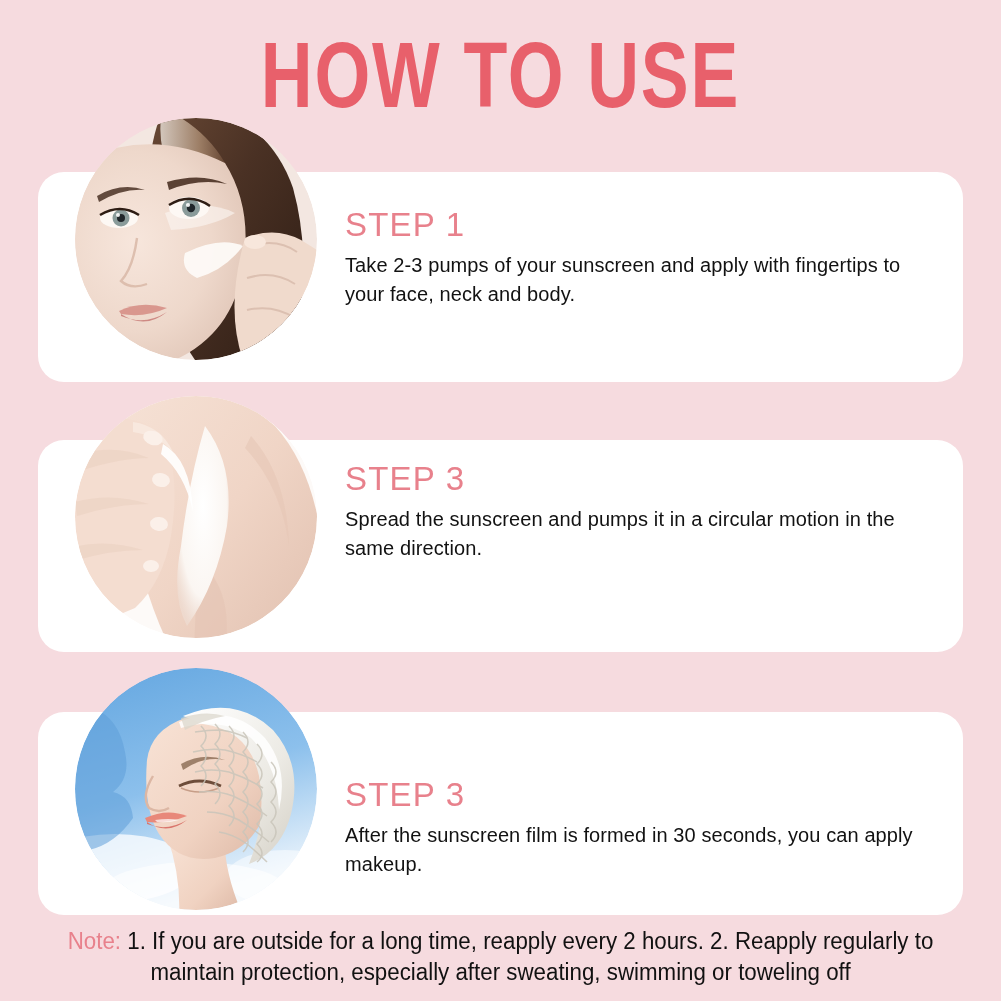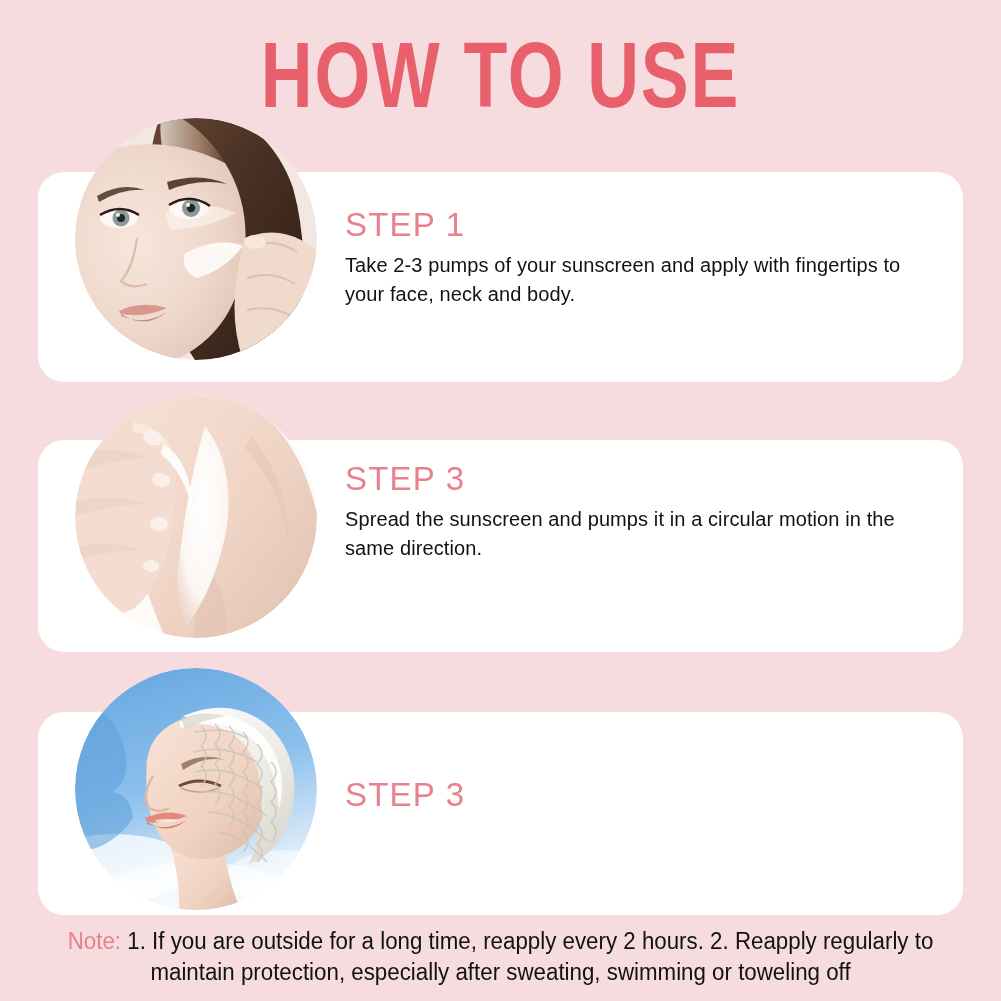--- a/index.html
+++ b/index.html
@@ -295,6 +295,7 @@
 
 <div class="step-text" id="text-3">
   <div class="step-label">STEP 3</div>
+  <div class="step-body">After the sunscreen film is formed in 30 seconds, you can apply makeup.</div>
 </div>
 
 <div class="note">

